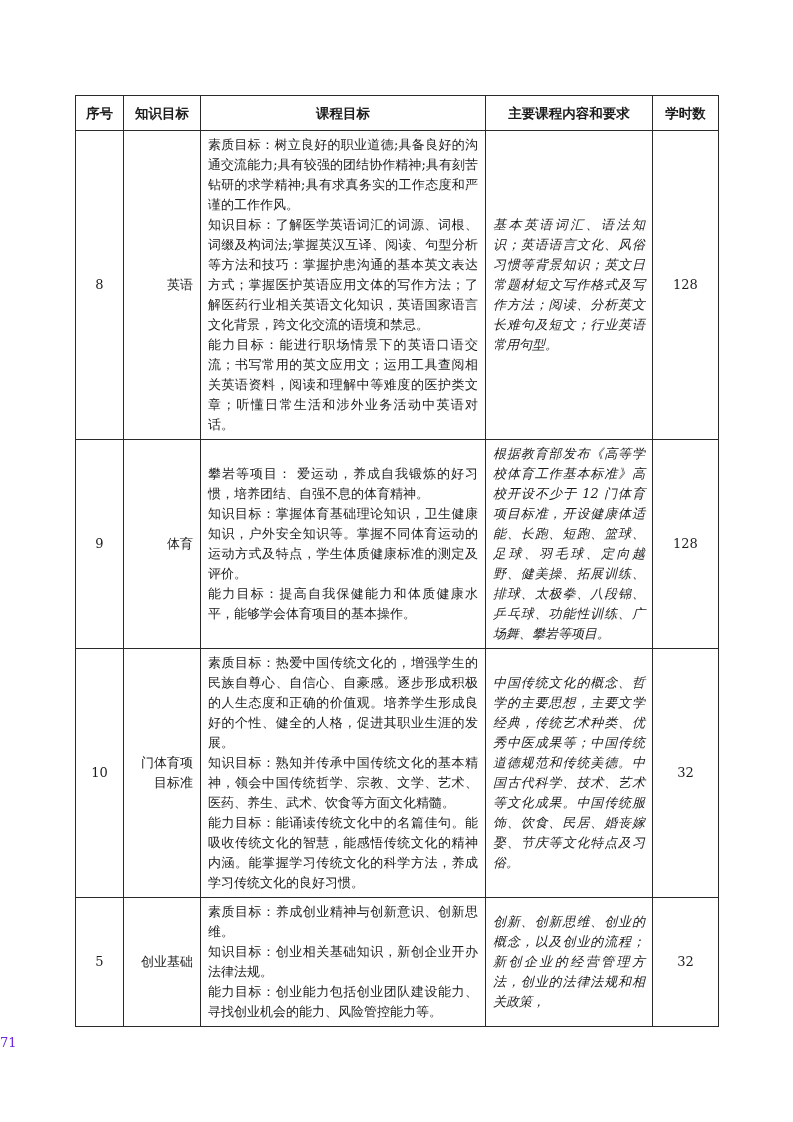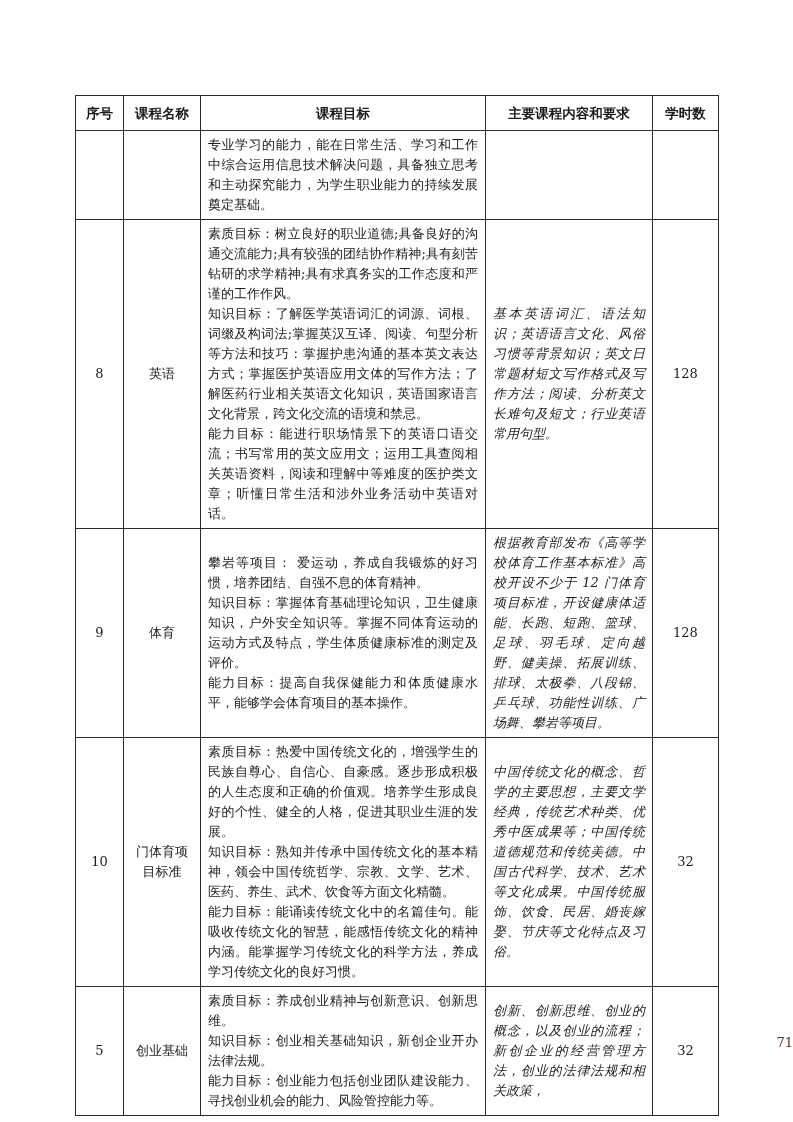--- a/index.html
+++ b/index.html
@@ -93,7 +93,7 @@
     <thead>
       <tr>
         <th>序号</th>
-        <th>课程名称</th>
+        <th>知识目标</th>
         <th>课程目标</th>
         <th>主要课程内容和要求</th>
         <th>学时数</th>

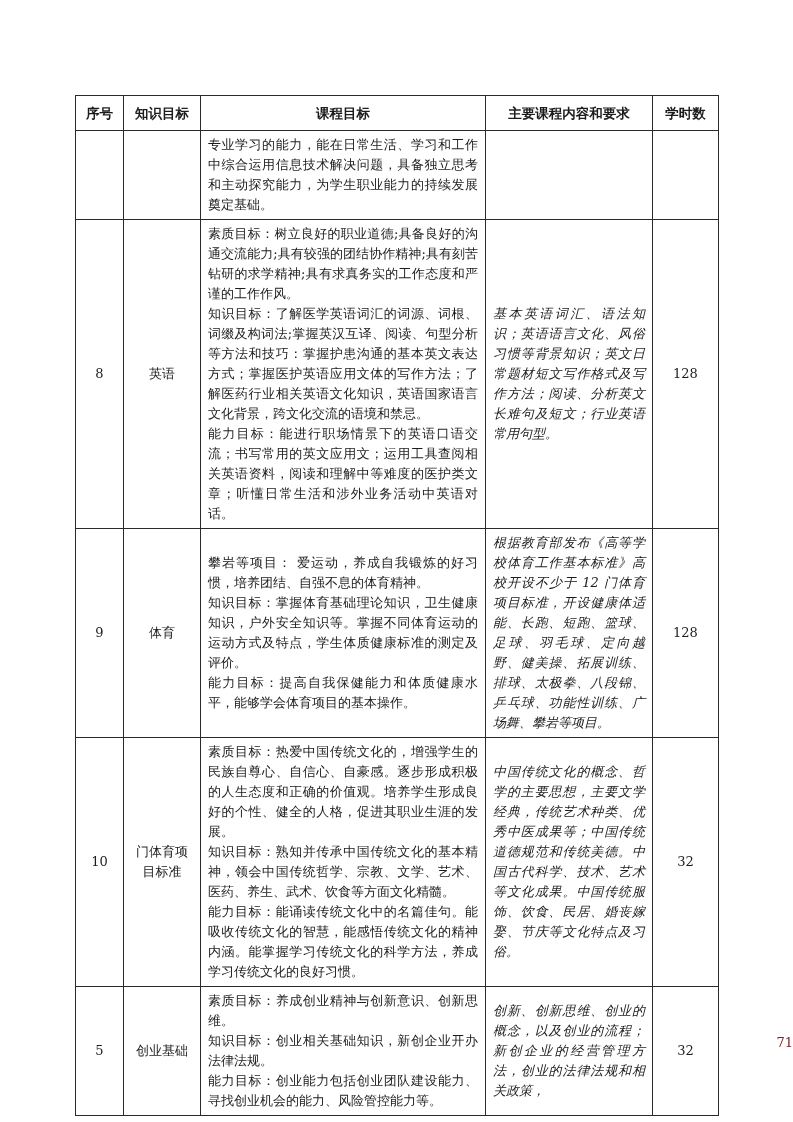--- a/index.html
+++ b/index.html
@@ -100,13 +100,6 @@
       </tr>
     </thead>
     <tbody>
-      <tr class="row-0">
-        <td class="cell-no"></td>
-        <td class="cell-name"></td>
-        <td class="cell-obj">专业学习的能力，能在日常生活、学习和工作中综合运用信息技术解决问题，具备独立思考和主动探究能力，为学生职业能力的持续发展奠定基础。</td>
-        <td class="cell-cont"></td>
-        <td class="cell-hours"></td>
-      </tr>
       <tr class="row-1">
         <td class="cell-no">8</td>
         <td class="cell-name">英语</td>

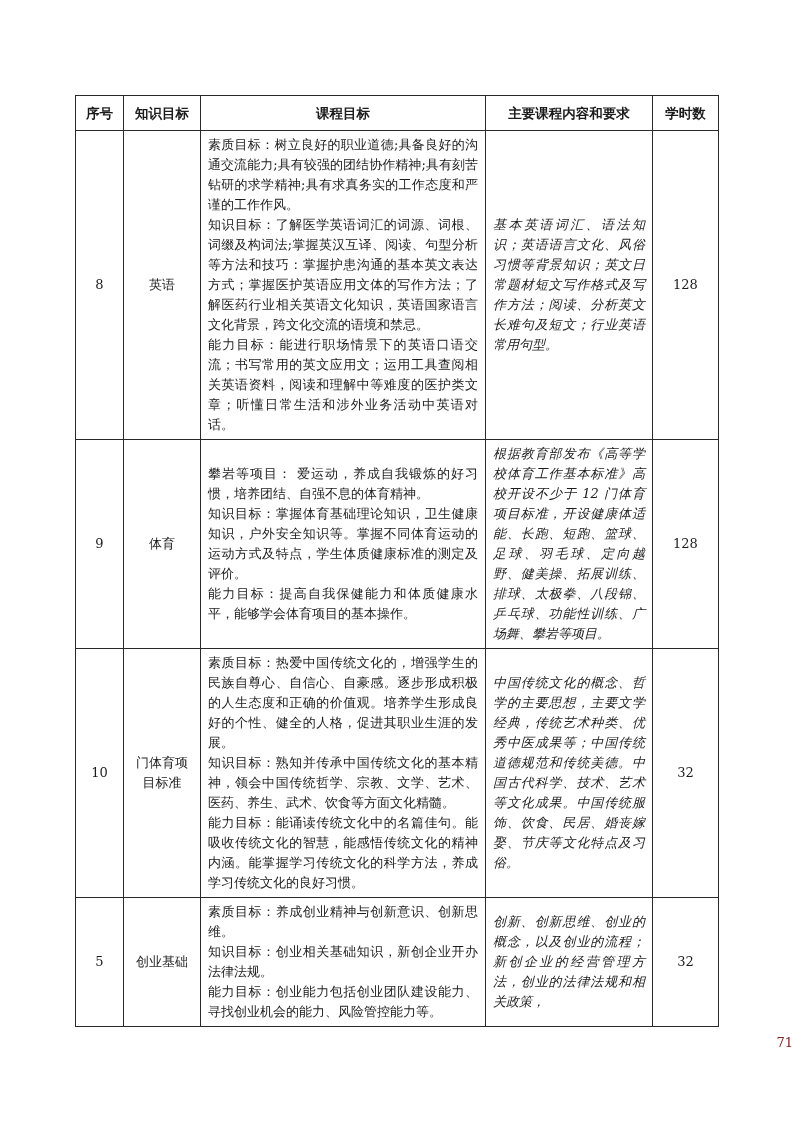--- a/index.html
+++ b/index.html
@@ -50,7 +50,7 @@
     padding: 2px 2px;
   }
   td.cell-name {
-    text-align: center;
+    text-align: right;
     padding: 2px 4px;
   }
   td.cell-obj, td.cell-cont {

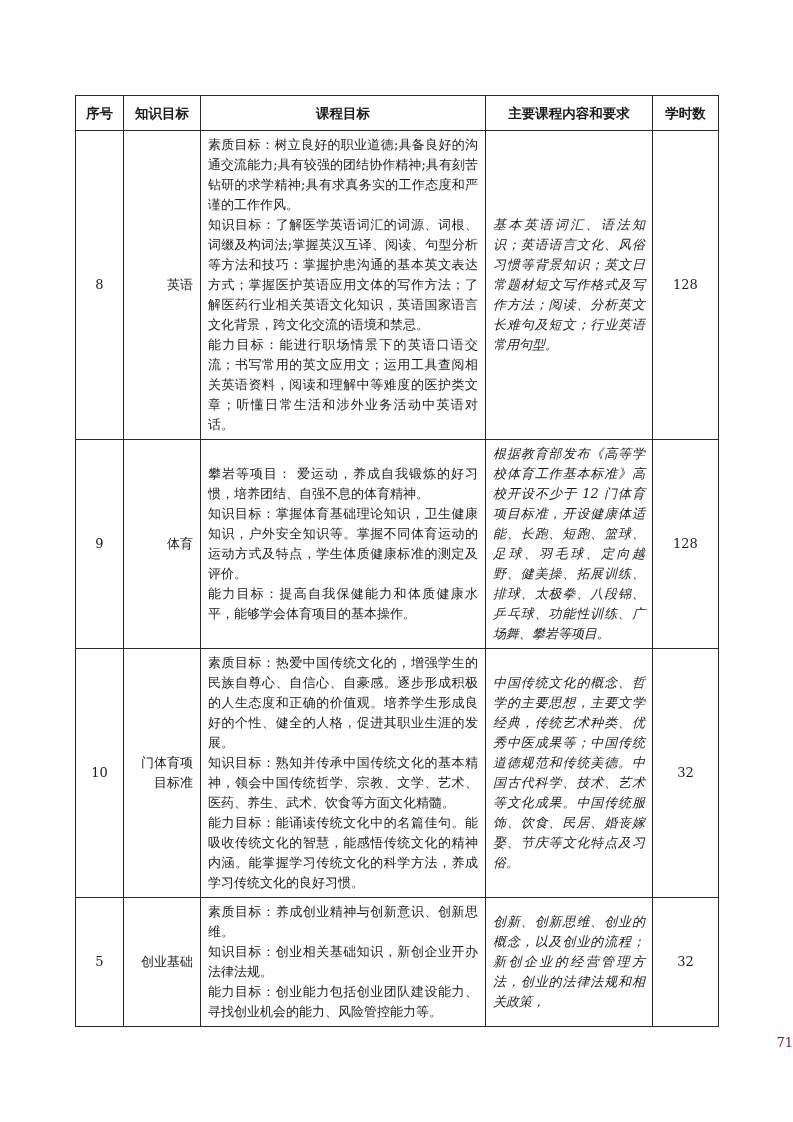--- a/index.html
+++ b/index.html
@@ -72,9 +72,9 @@
     left: 0;
     top: 1035px;
     width: 100%;
-    text-align: right;
+    text-align: left;
     font-size: 13px;
-    color: #7f1d1d;
+    color: #6d28d9;
   }
 </style>
 </head>

